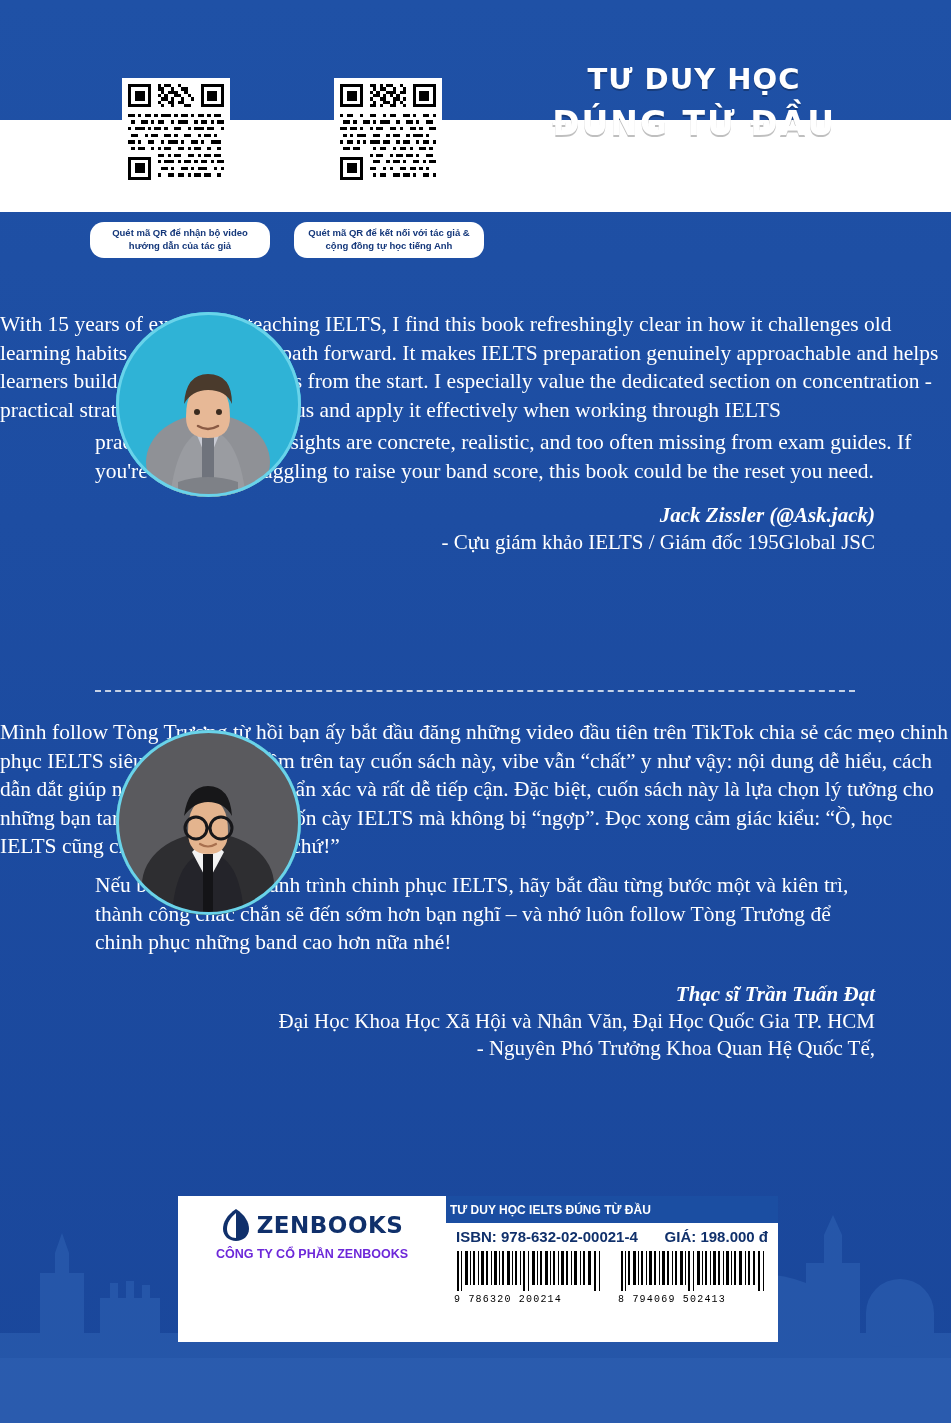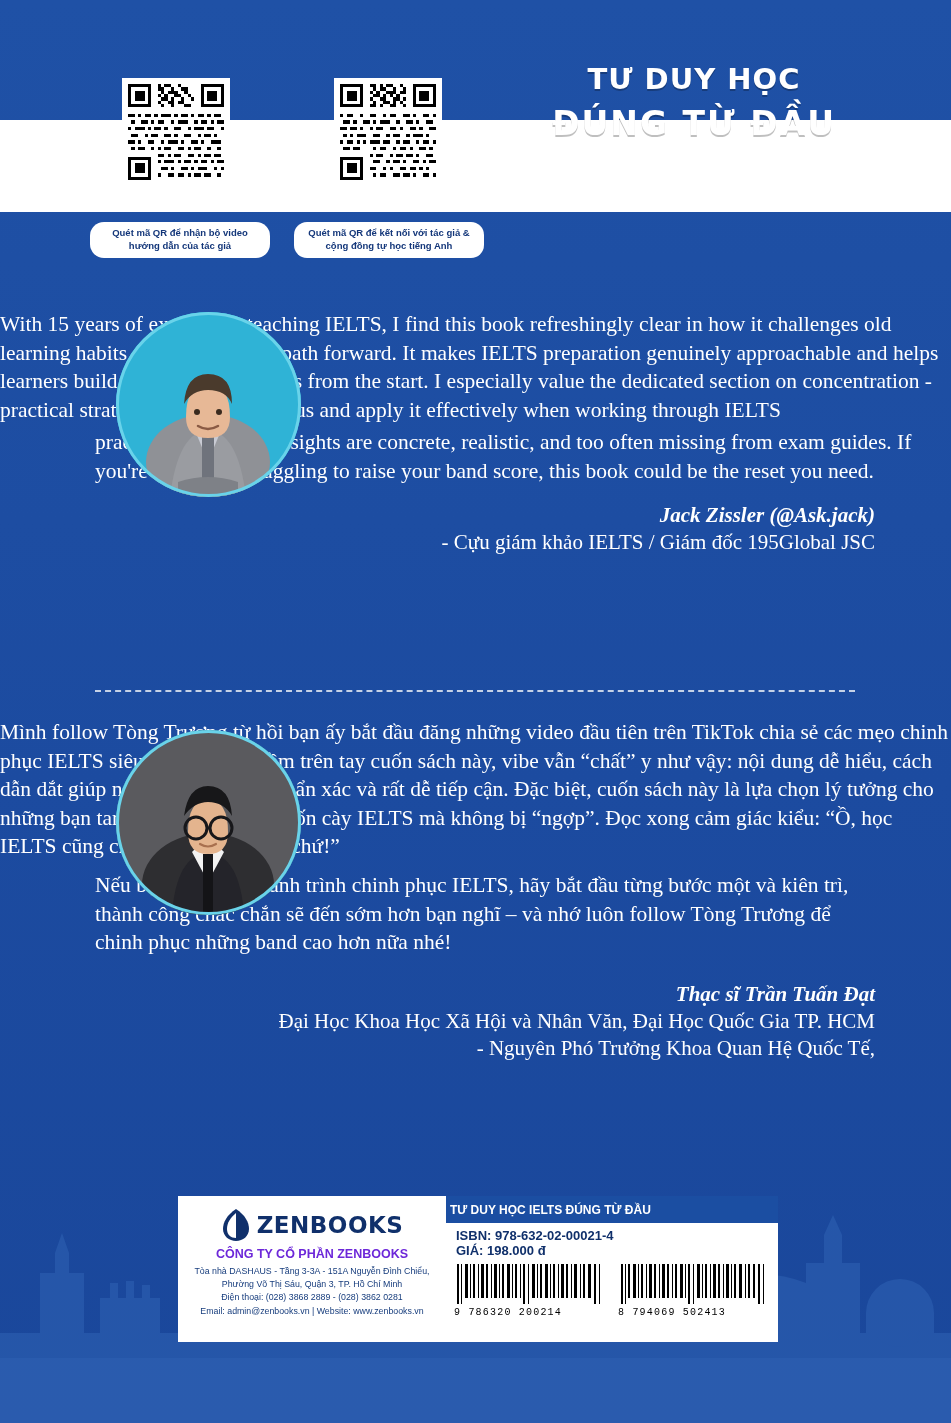--- a/index.html
+++ b/index.html
@@ -242,11 +242,10 @@
   .fr-meta {
     display: flex;
     justify-content: space-between;
-    padding: 5px 18px 2px 10px;
-    font-size: 13px;
+    padding: 5px 10px 2px 10px;
+    font-size: 15px;
     font-weight: 700;
     color: #10306b;
-    flex-direction: column;
   }
   .barcodes {
     display: flex;

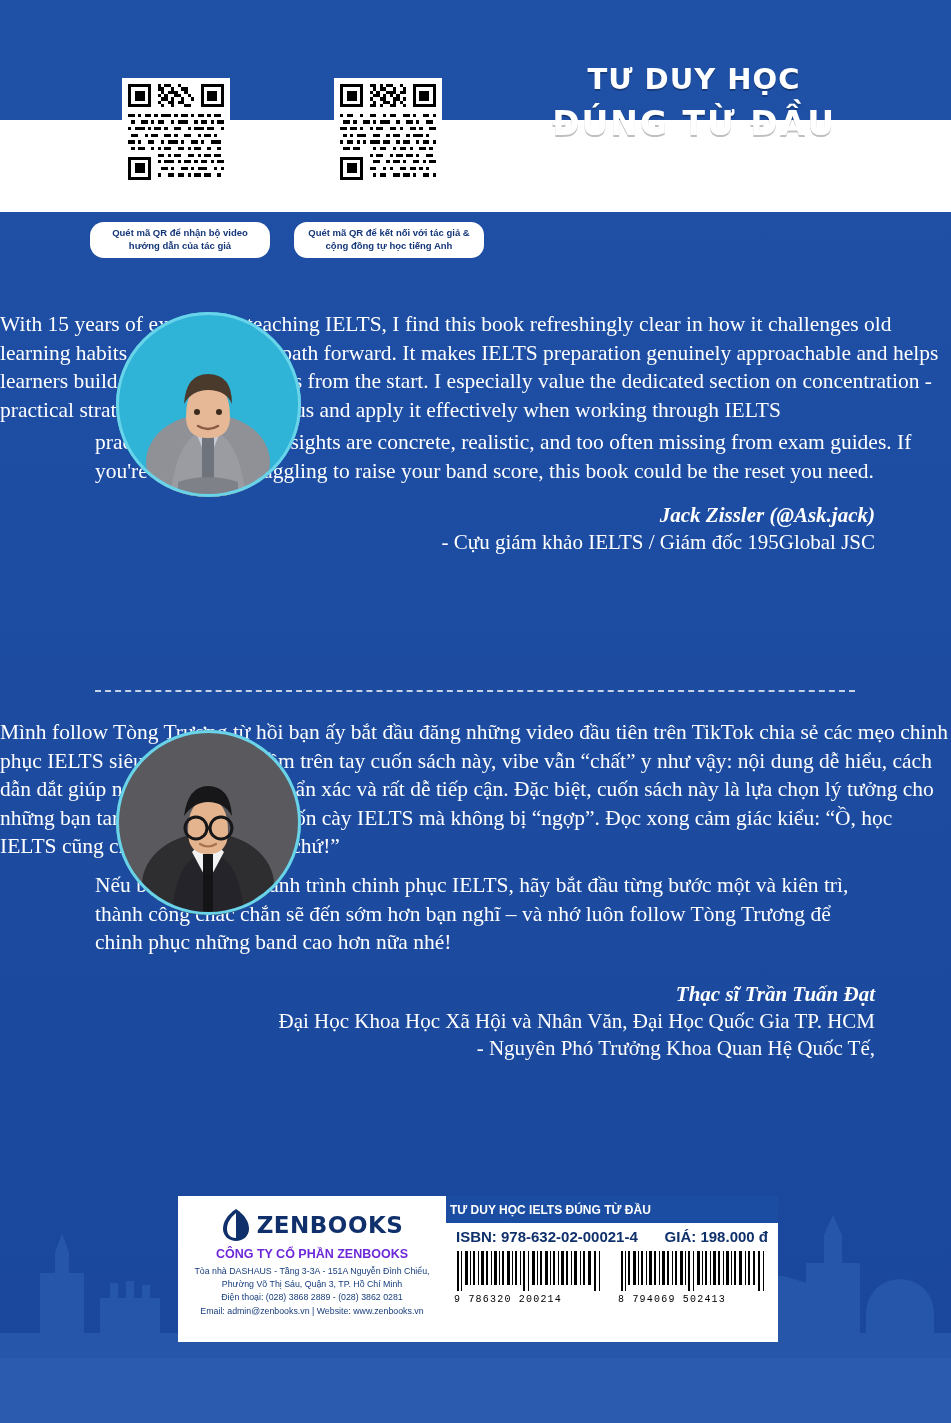--- a/index.html
+++ b/index.html
@@ -650,12 +650,6 @@
         <span class="zb-word">ZENBOOKS</span>
       </div>
       <div class="zb-company">CÔNG TY CỔ PHẦN ZENBOOKS</div>
-      <div class="zb-addr">
-        <div>Tòa nhà DASHAUS - Tầng 3-3A - 151A Nguyễn Đình Chiểu,</div>
-        <div>Phường Võ Thị Sáu, Quận 3, TP. Hồ Chí Minh</div>
-        <div>Điện thoại: (028) 3868 2889 - (028) 3862 0281</div>
-        <div>Email: admin@zenbooks.vn | Website: www.zenbooks.vn</div>
-      </div>
     </div>
     <div class="footer-right">
       <div class="fr-title">TƯ DUY HỌC IELTS ĐÚNG TỪ ĐẦU</div>

